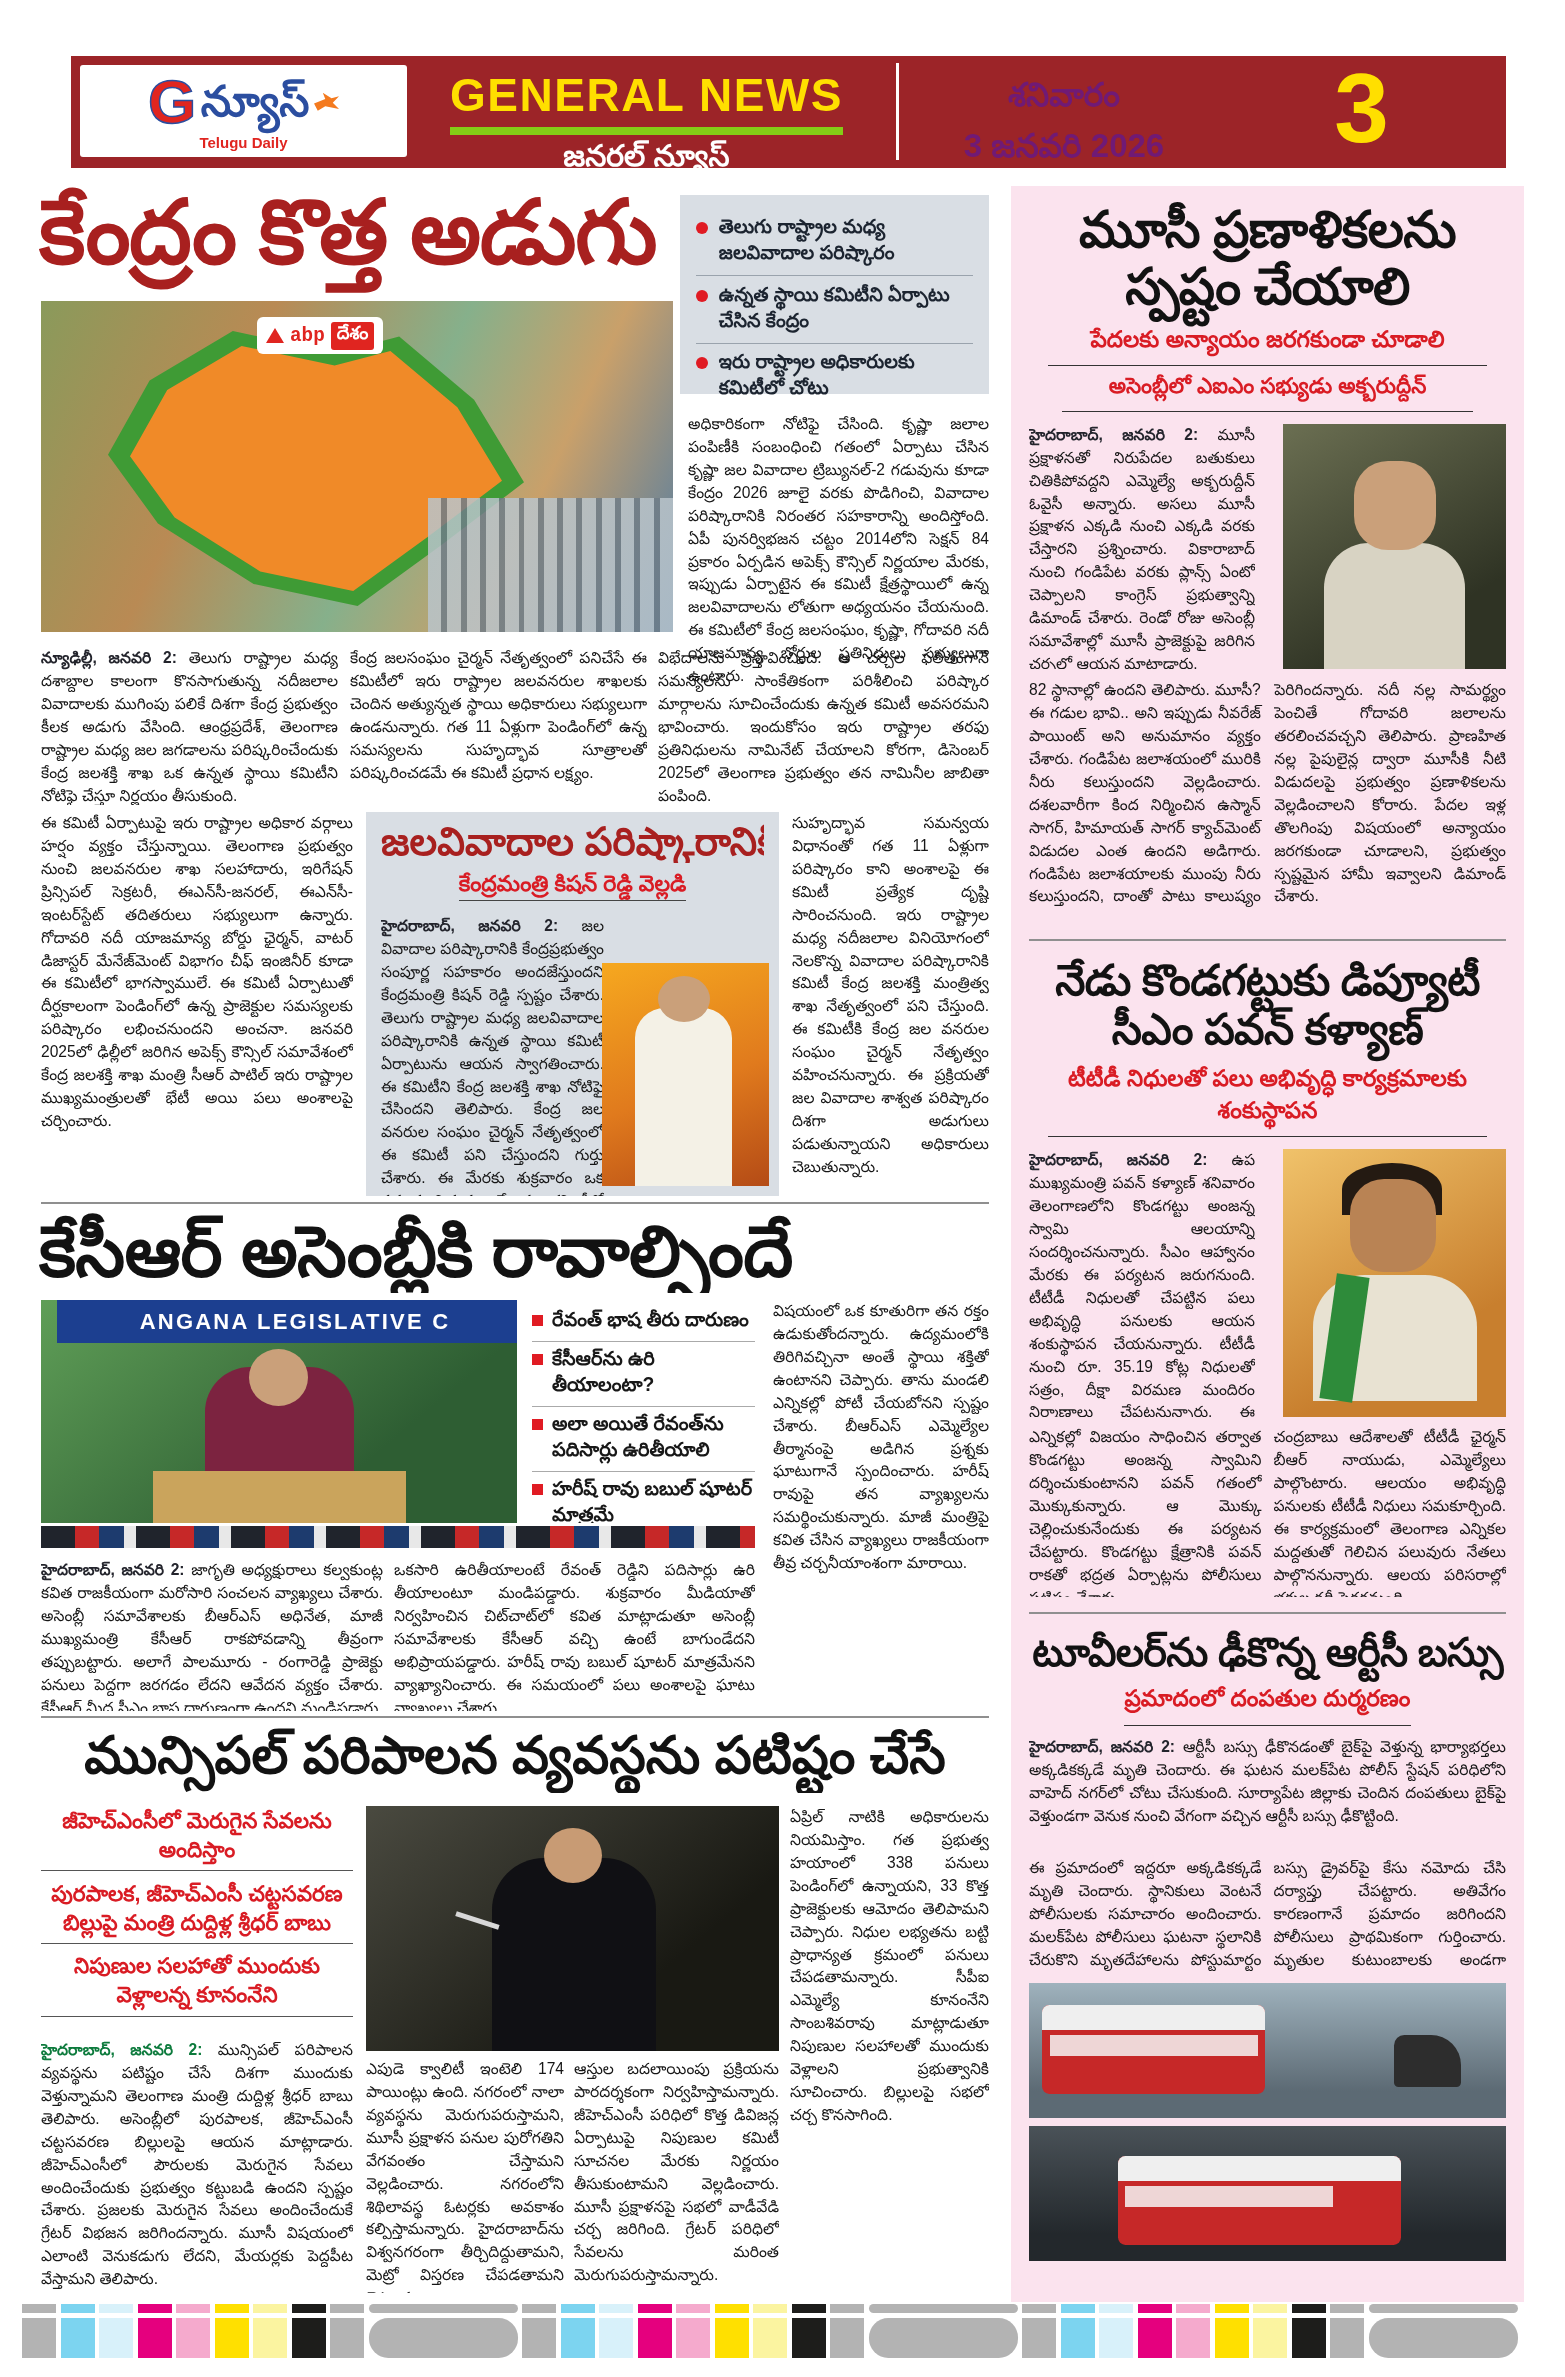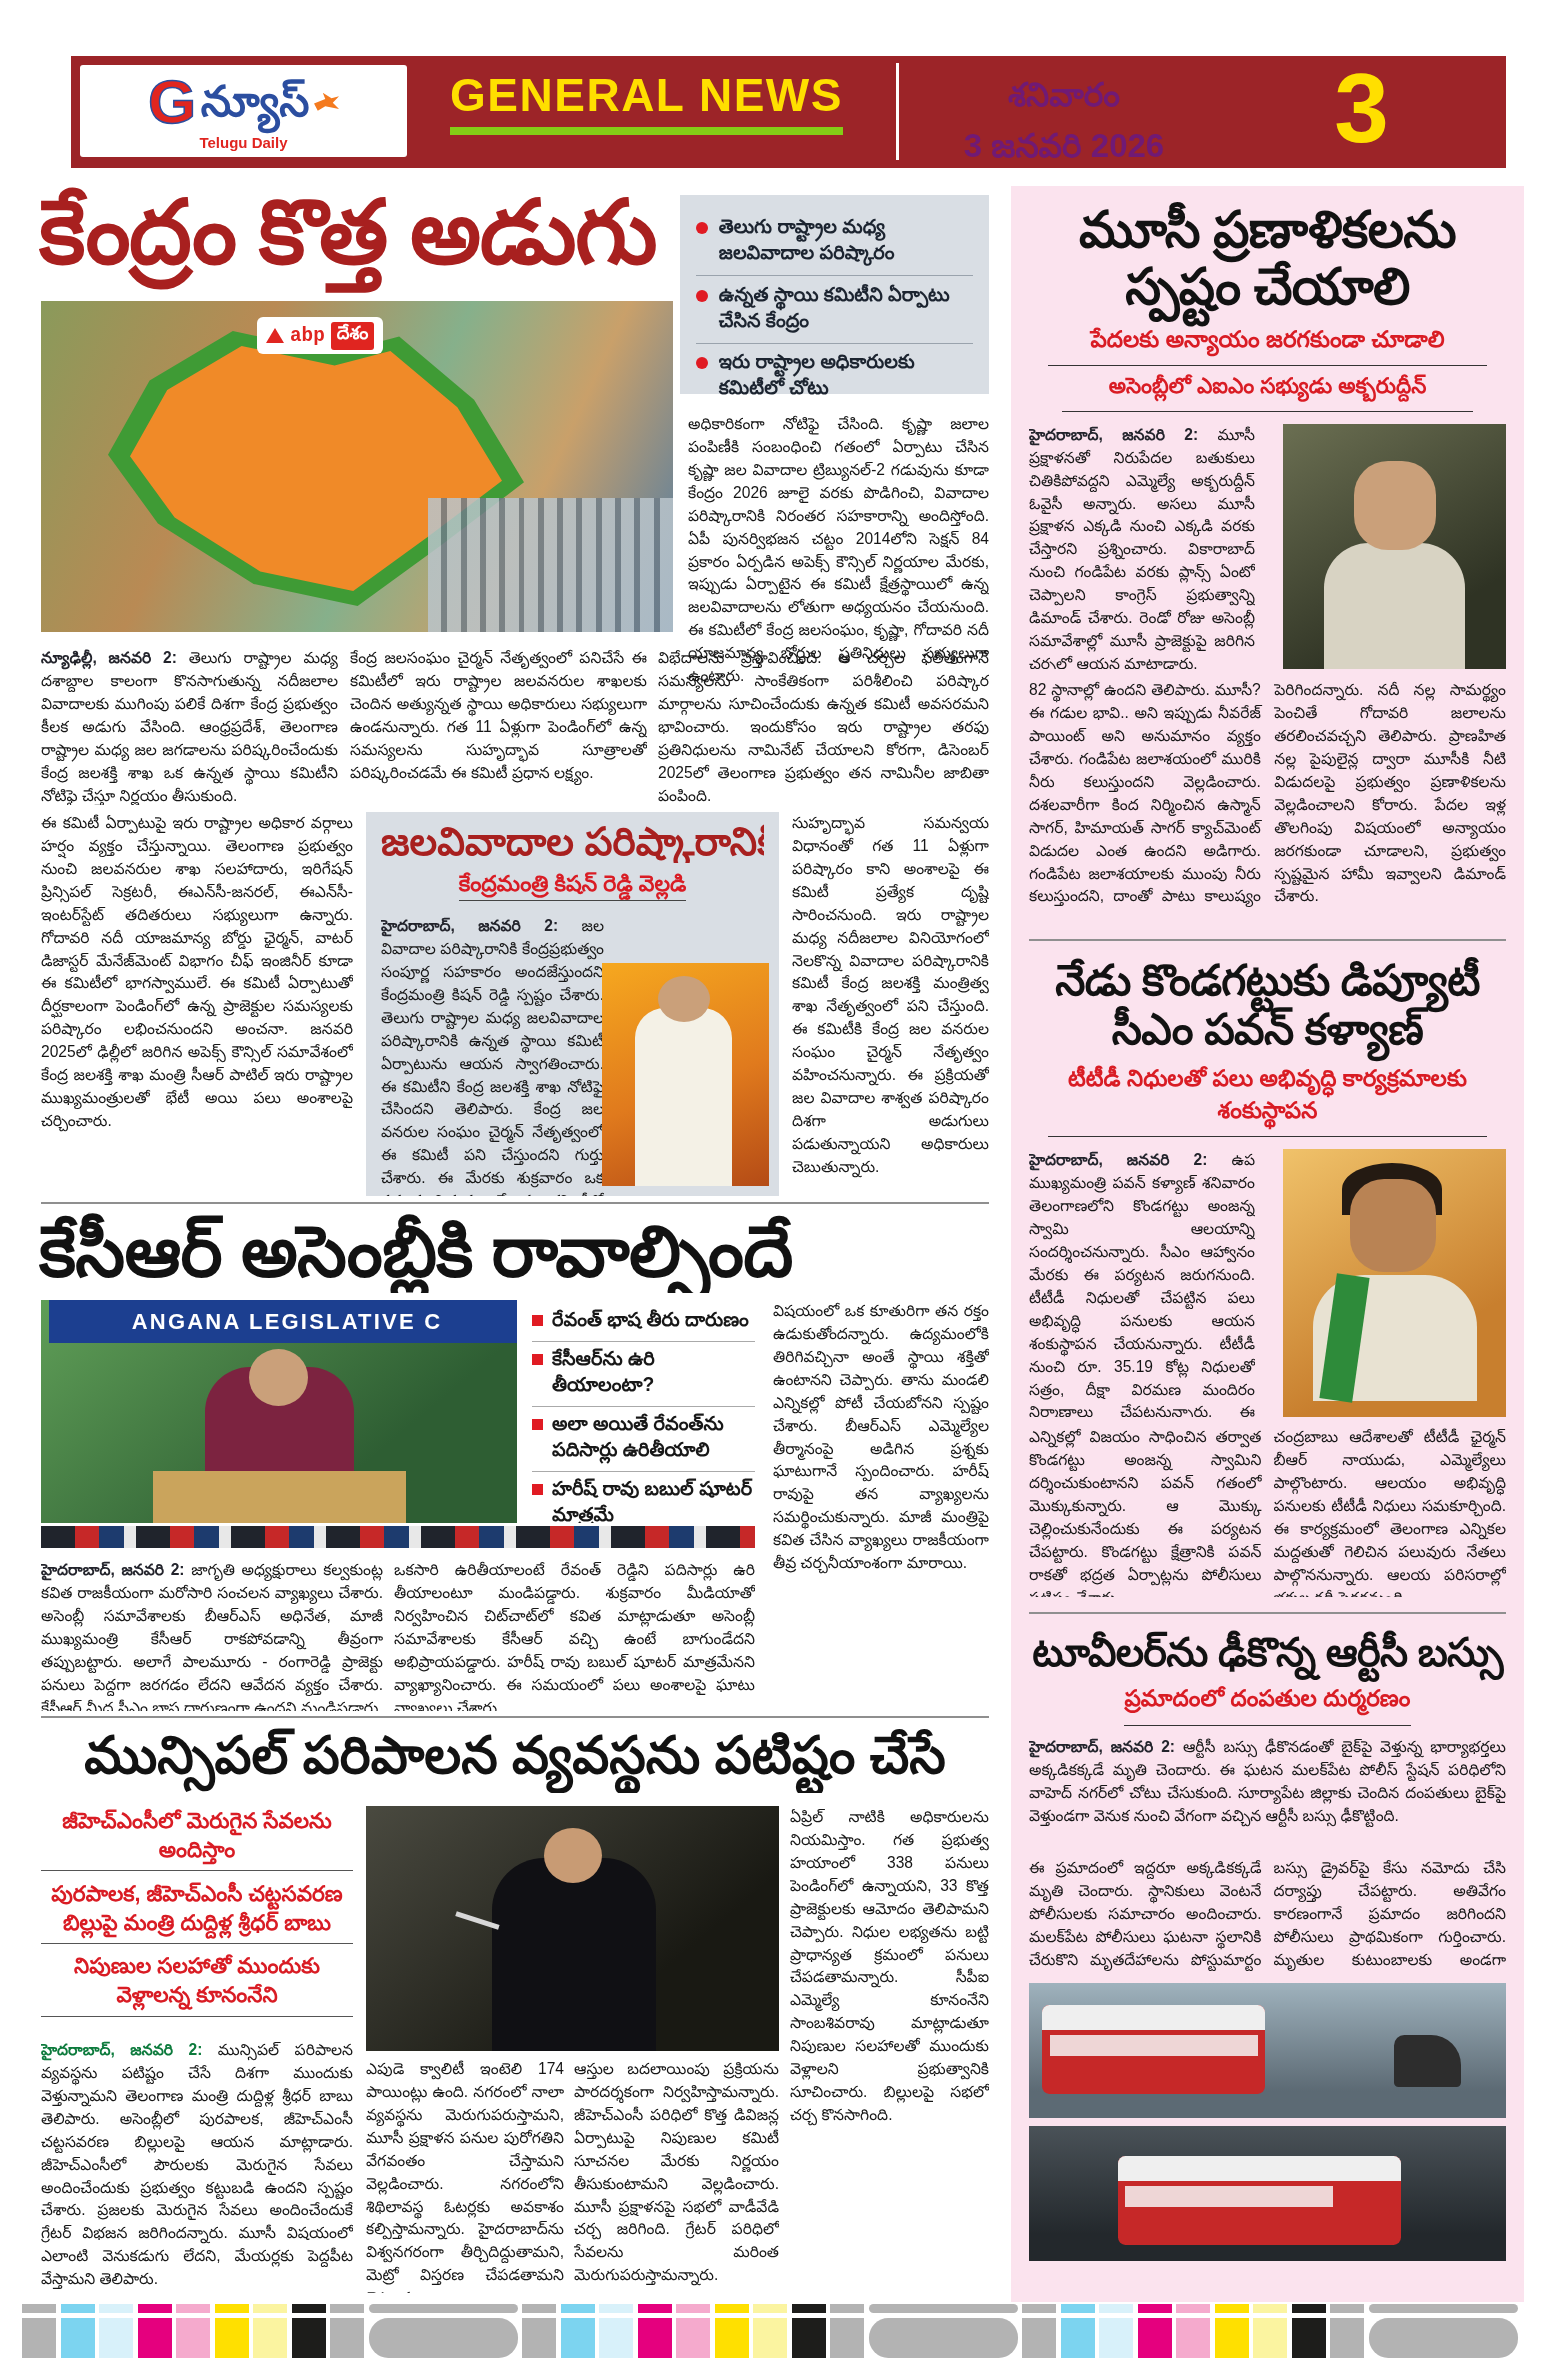--- a/index.html
+++ b/index.html
@@ -120,6 +120,7 @@
 
 <div class="abs section-title">
   <div><span class="section-en">GENERAL NEWS</span></div>
+  <div class="section-te">జనరల్ న్యూస్</div>
 </div>
 
 <div class="abs header-divider"></div>

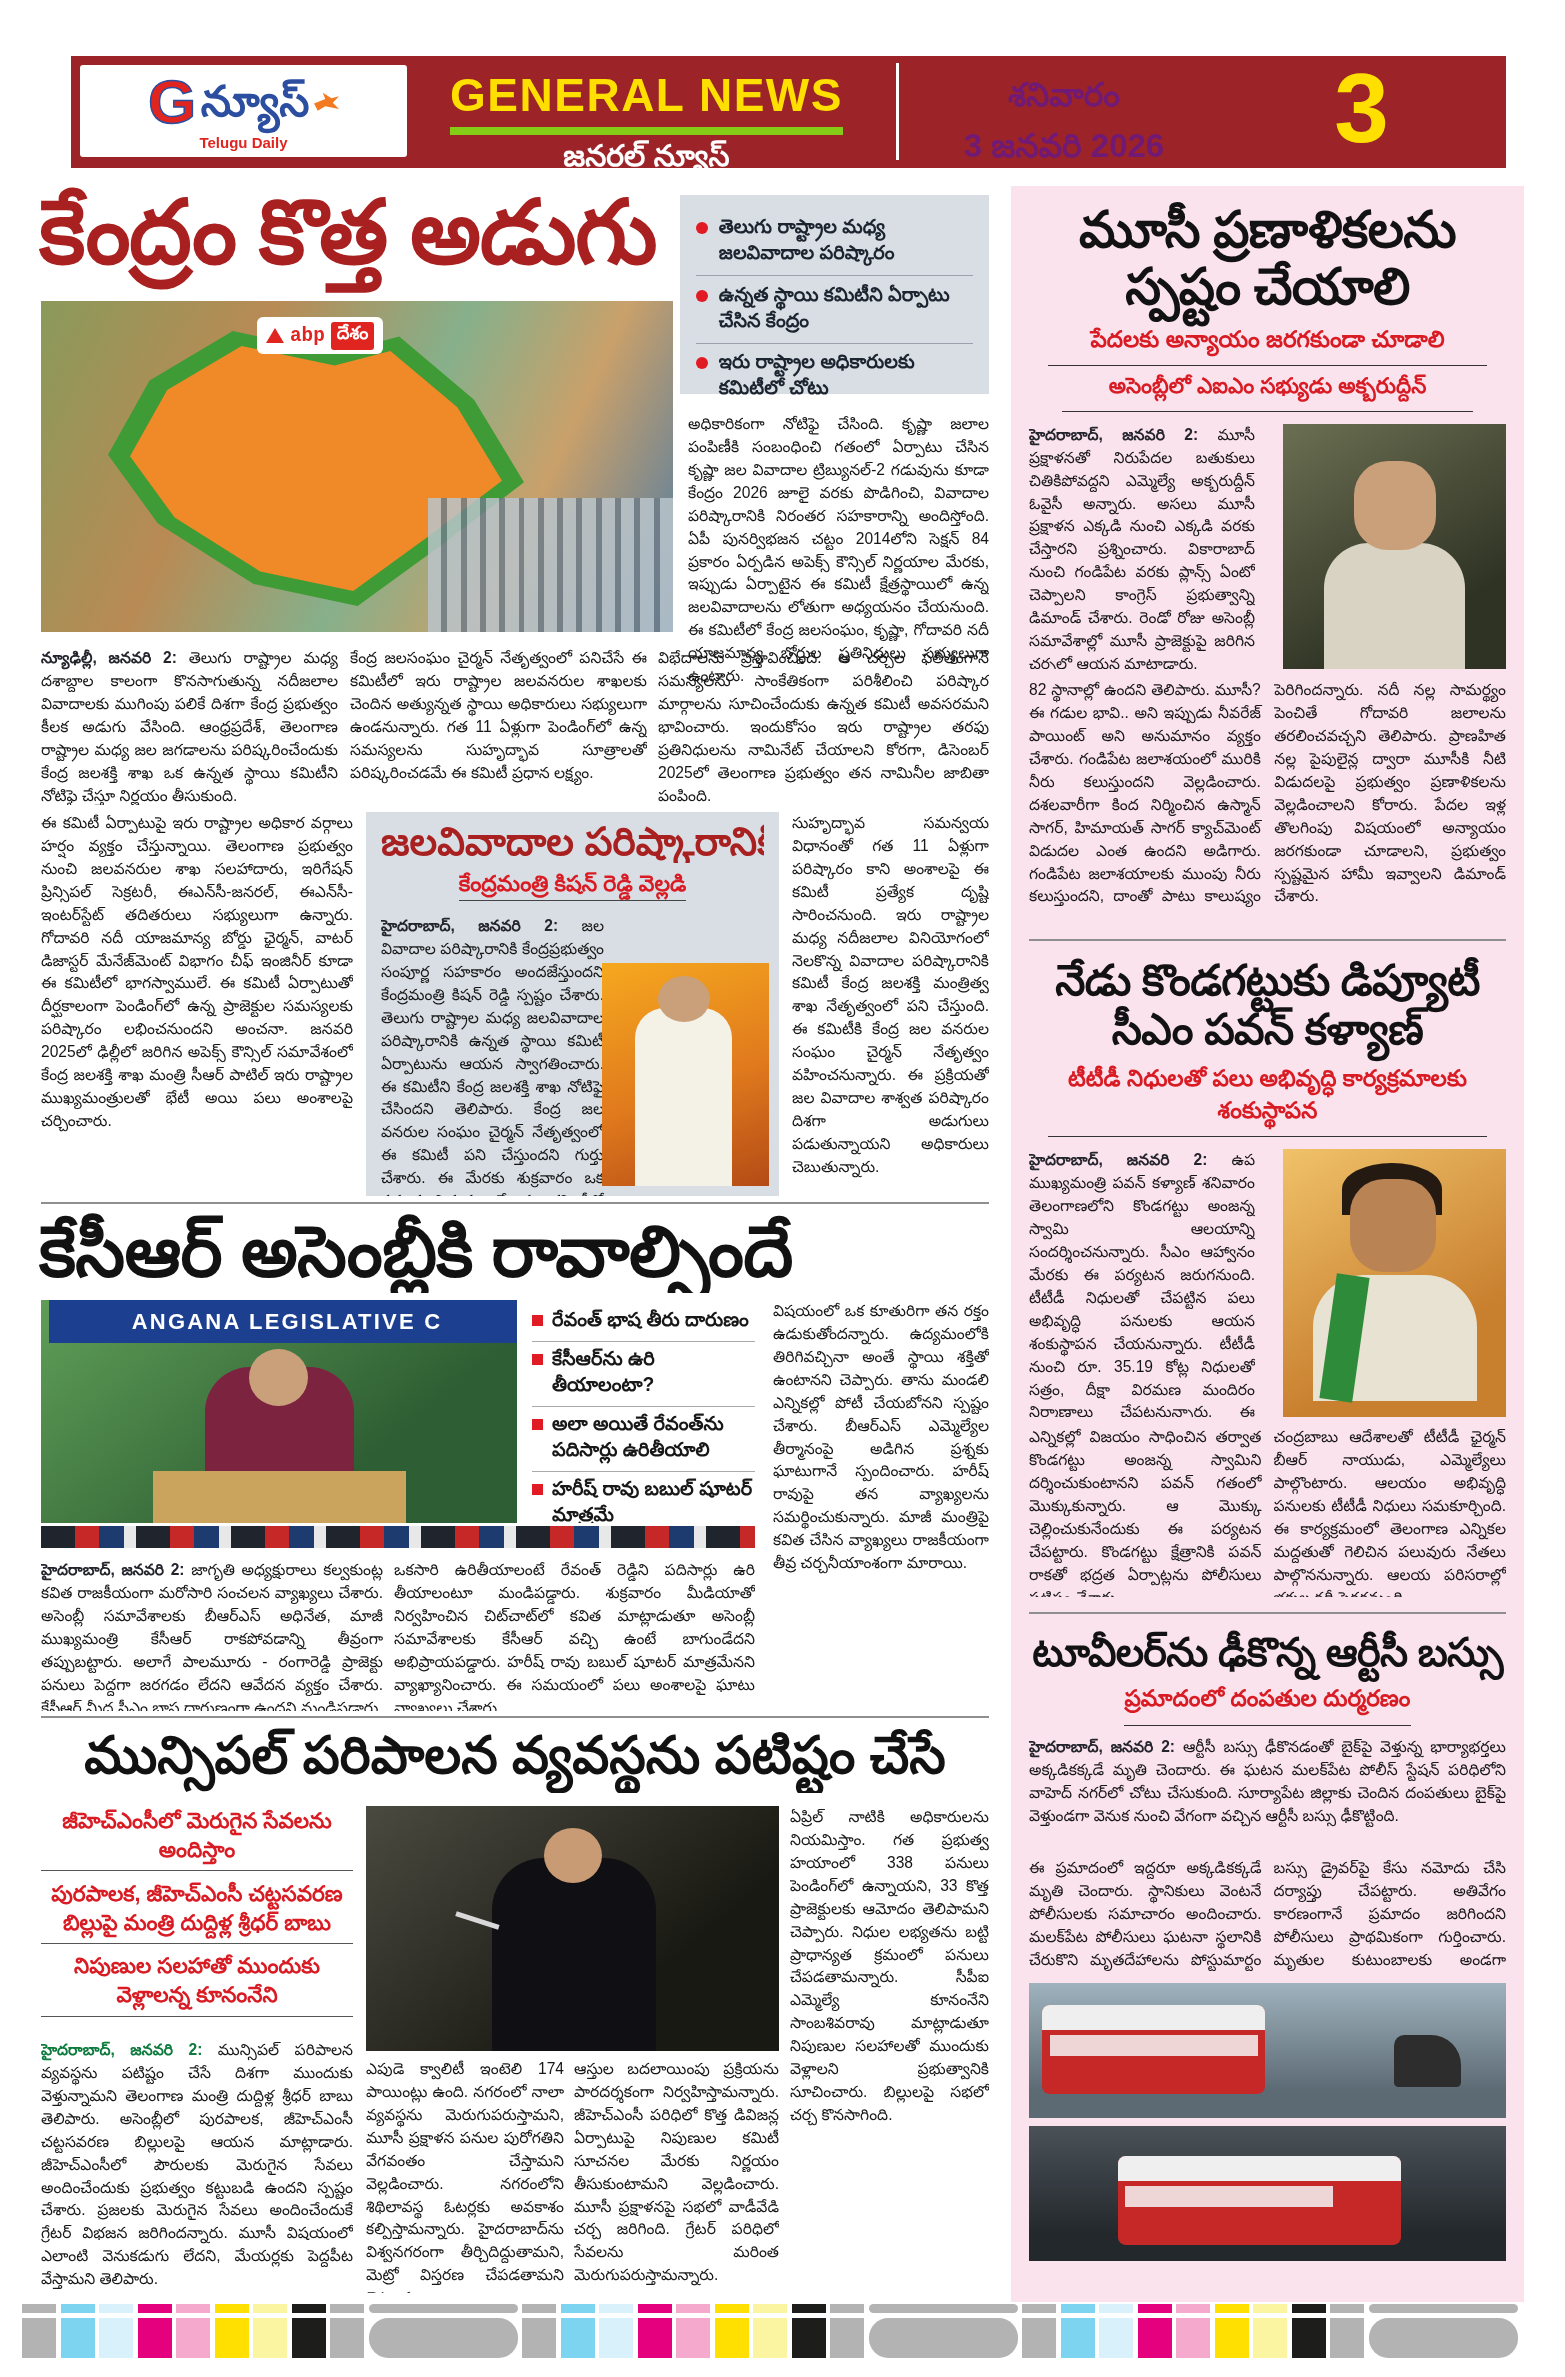--- a/index.html
+++ b/index.html
@@ -54,7 +54,7 @@
   
   .kcr-headline{left:39px;top:1211px;width:952px;height:82px;font-size:71px;letter-spacing:-0.7px;overflow:hidden;}
   .kavitha-photo{left:41px;top:1300px;width:476px;height:223px;background:linear-gradient(140deg,#5f9e57,#2e5e33 70%);overflow:hidden;}
-  .kavitha-banner{position:absolute;left:8px;top:0;width:100%;height:43px;background:#1c3f90;color:#ffffff;font-weight:bold;font-size:22px;display:flex;align-items:center;justify-content:center;letter-spacing:2.2px;}
+  .kavitha-banner{position:absolute;left:16px;top:0;width:100%;height:43px;background:#1c3f90;color:#ffffff;font-weight:bold;font-size:22px;display:flex;align-items:center;justify-content:center;letter-spacing:2.2px;}
   .kavitha-fig{position:absolute;left:164px;top:67px;width:149px;height:156px;background:#7c2340;border-radius:45px 45px 0 0;}
   .kavitha-head{position:absolute;left:208px;top:49px;width:59px;height:57px;background:#caa07a;border-radius:50%;}
   .podium{position:absolute;left:112px;bottom:0;width:253px;height:52px;background:#caa45c;}

